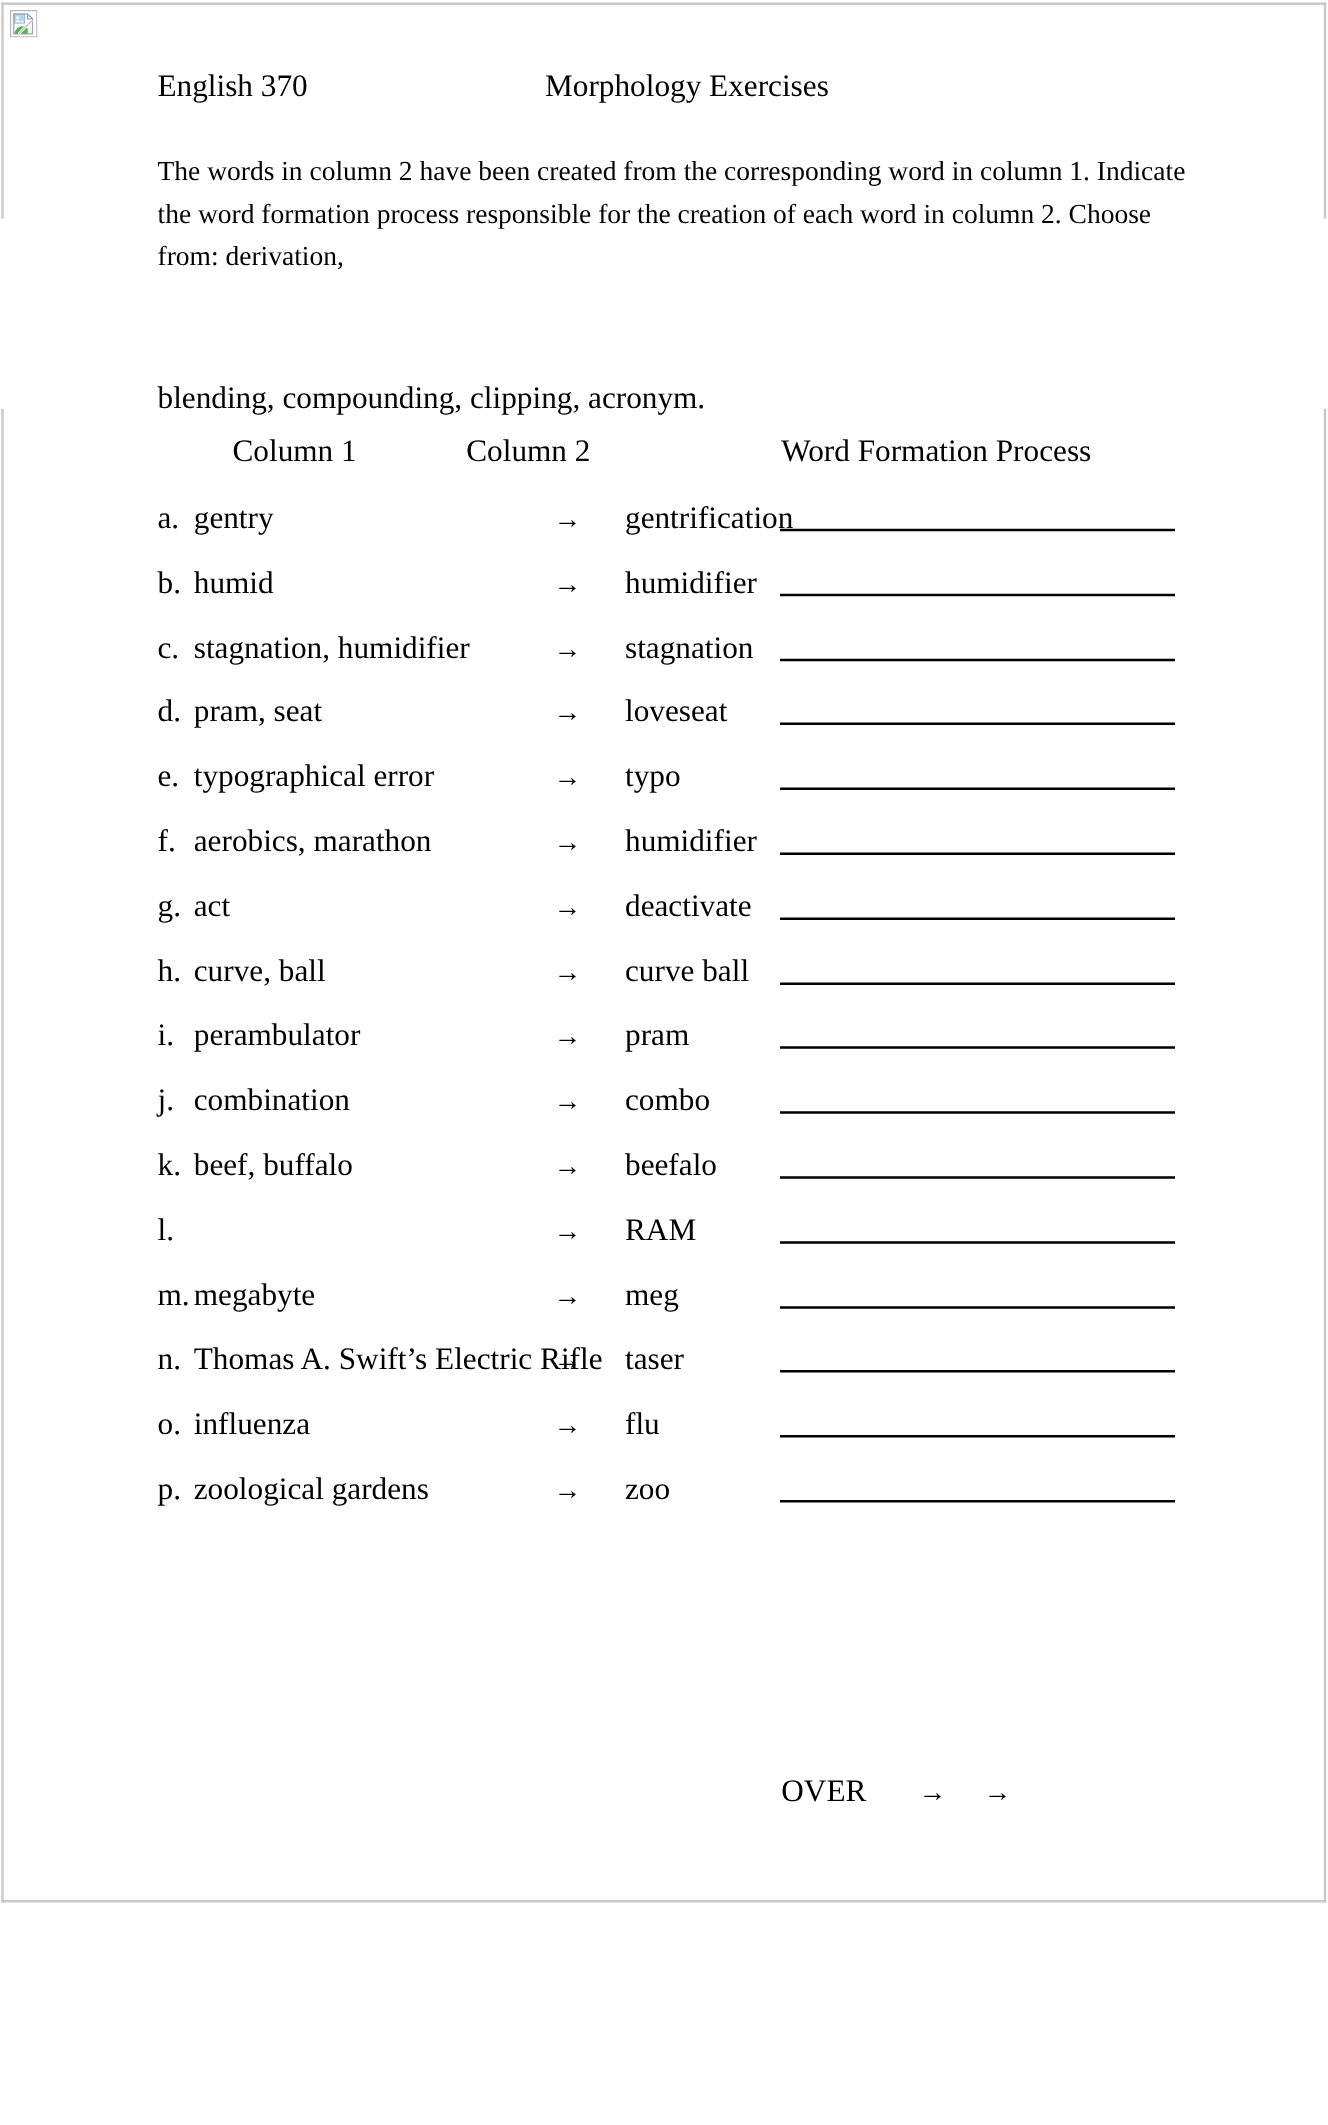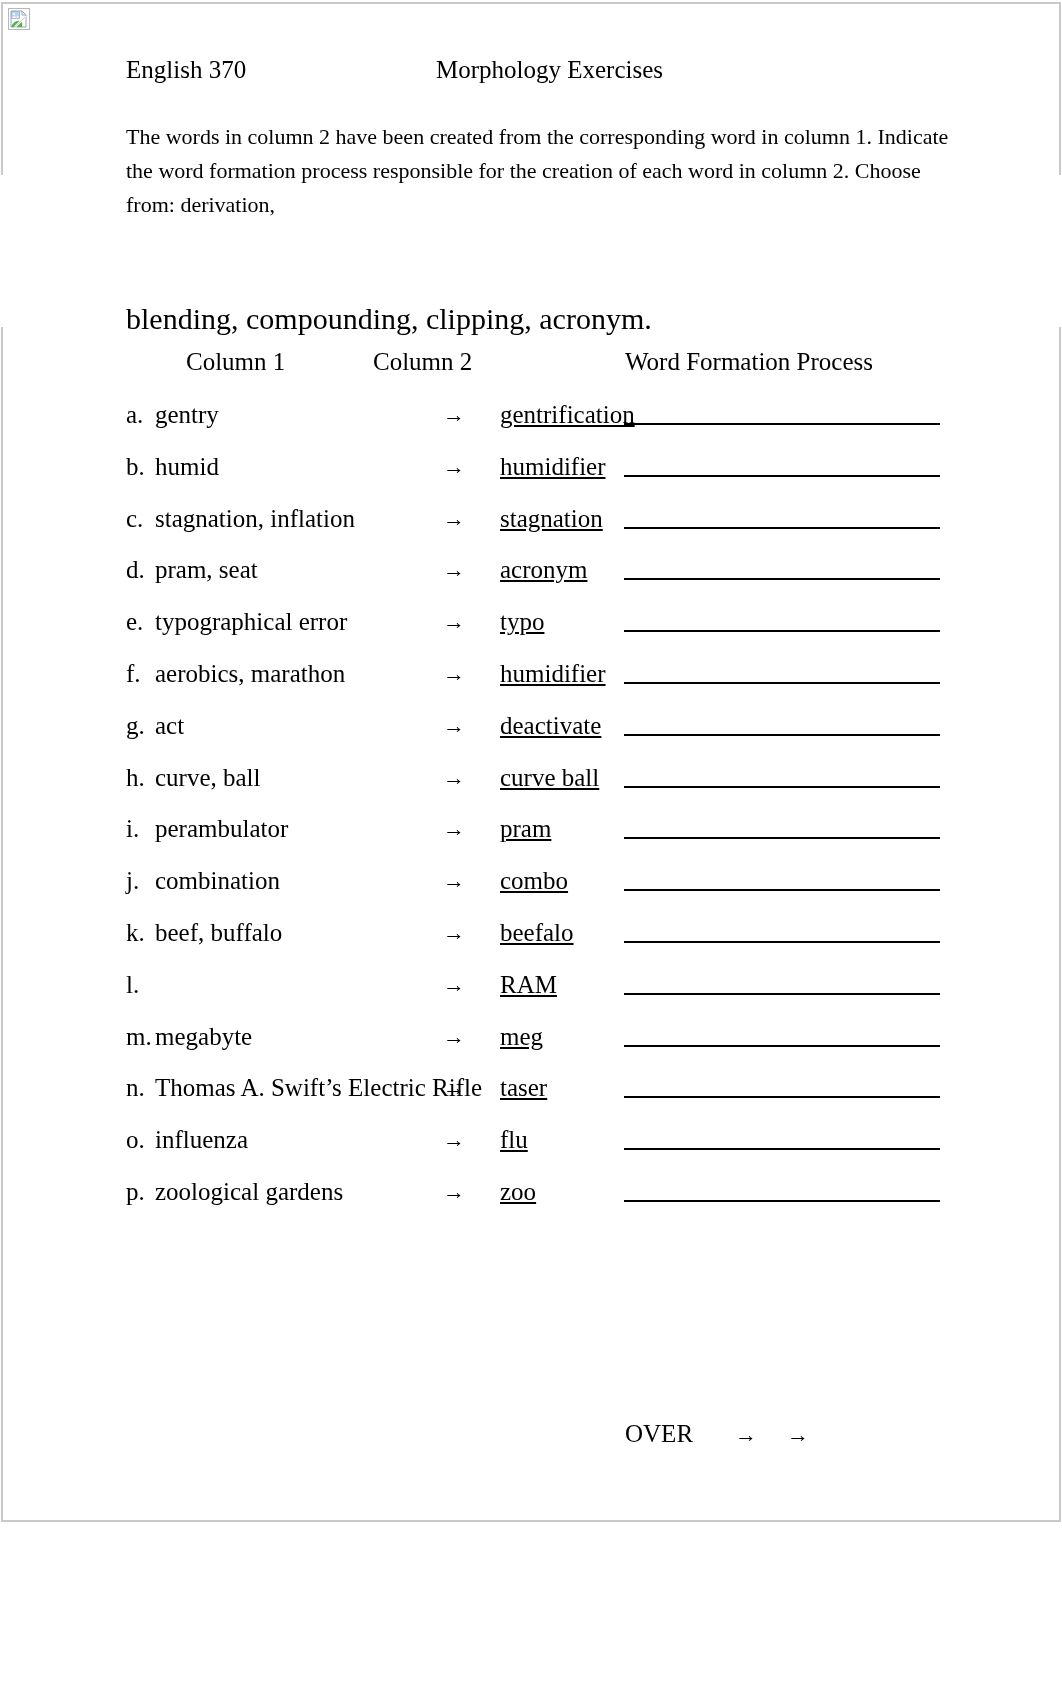--- a/index.html
+++ b/index.html
@@ -93,7 +93,7 @@
     left: 126px;
     top: 302px;
     width: 830px;
-    font-size: 30px;
+    font-size: 25px;
     line-height: 34px;
   }
 

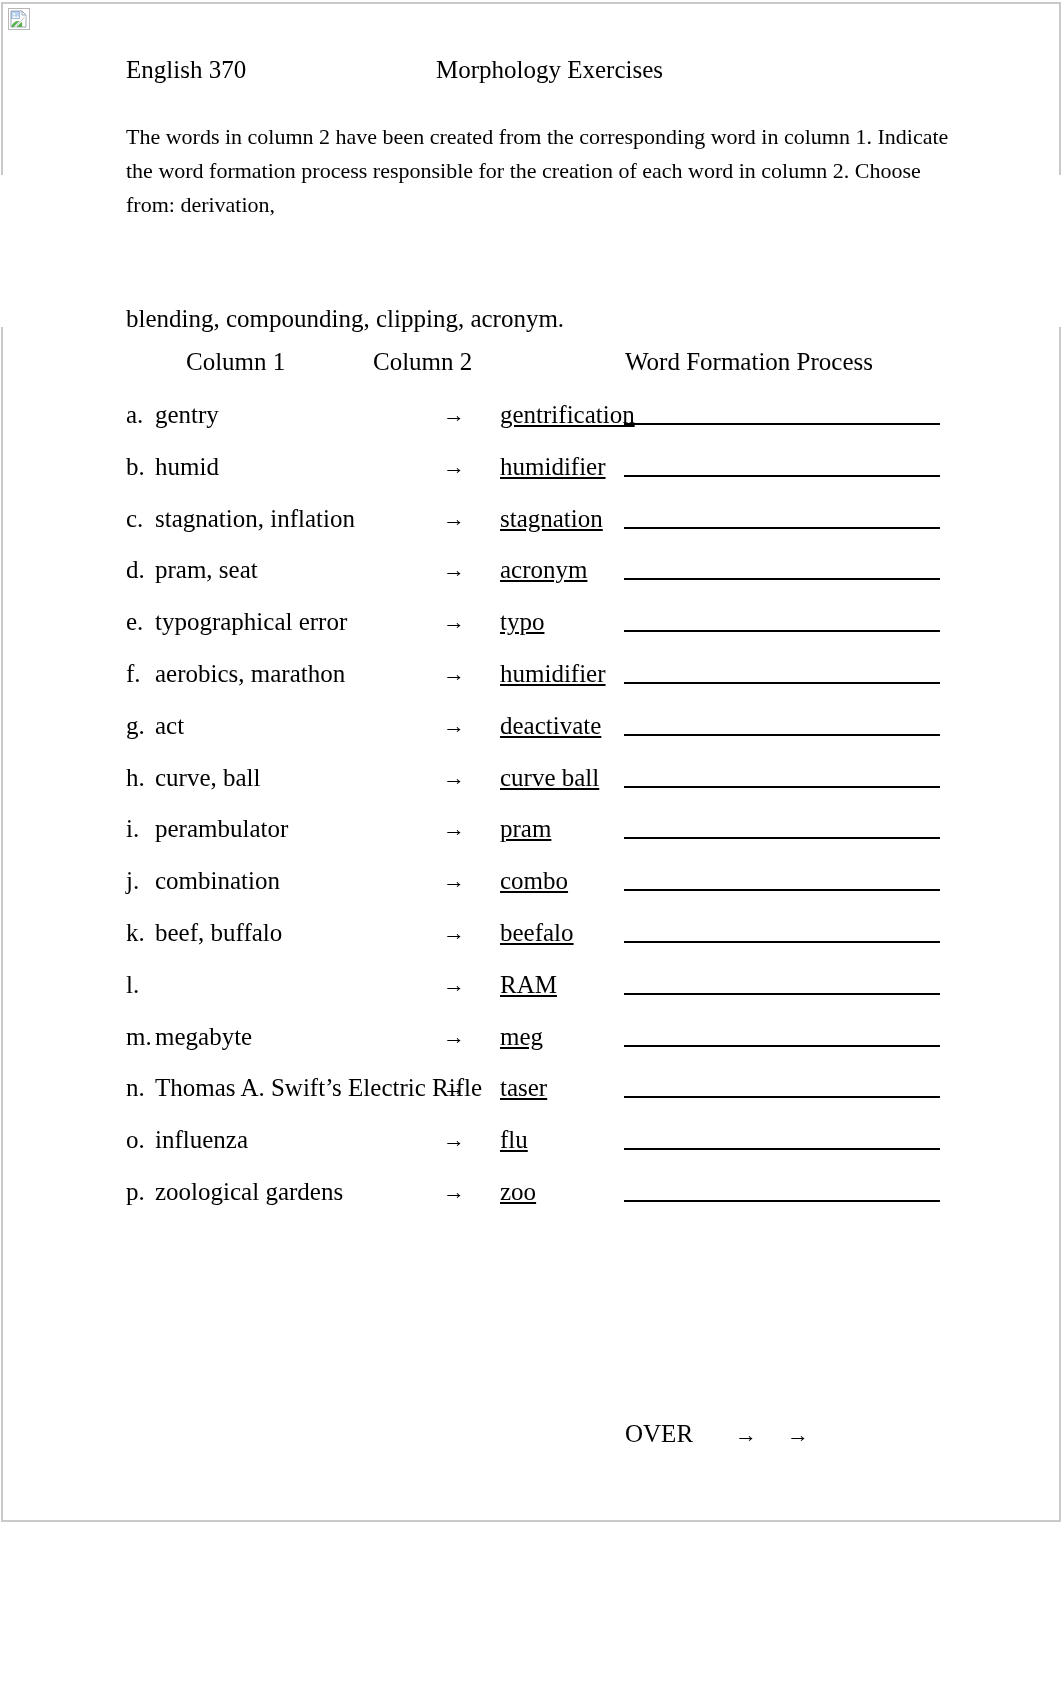--- a/index.html
+++ b/index.html
@@ -150,7 +150,6 @@
   .row .result {
     position: absolute;
     left: 500px;
-    text-decoration: underline;
   }
   .row .answer-blank {
     position: absolute;

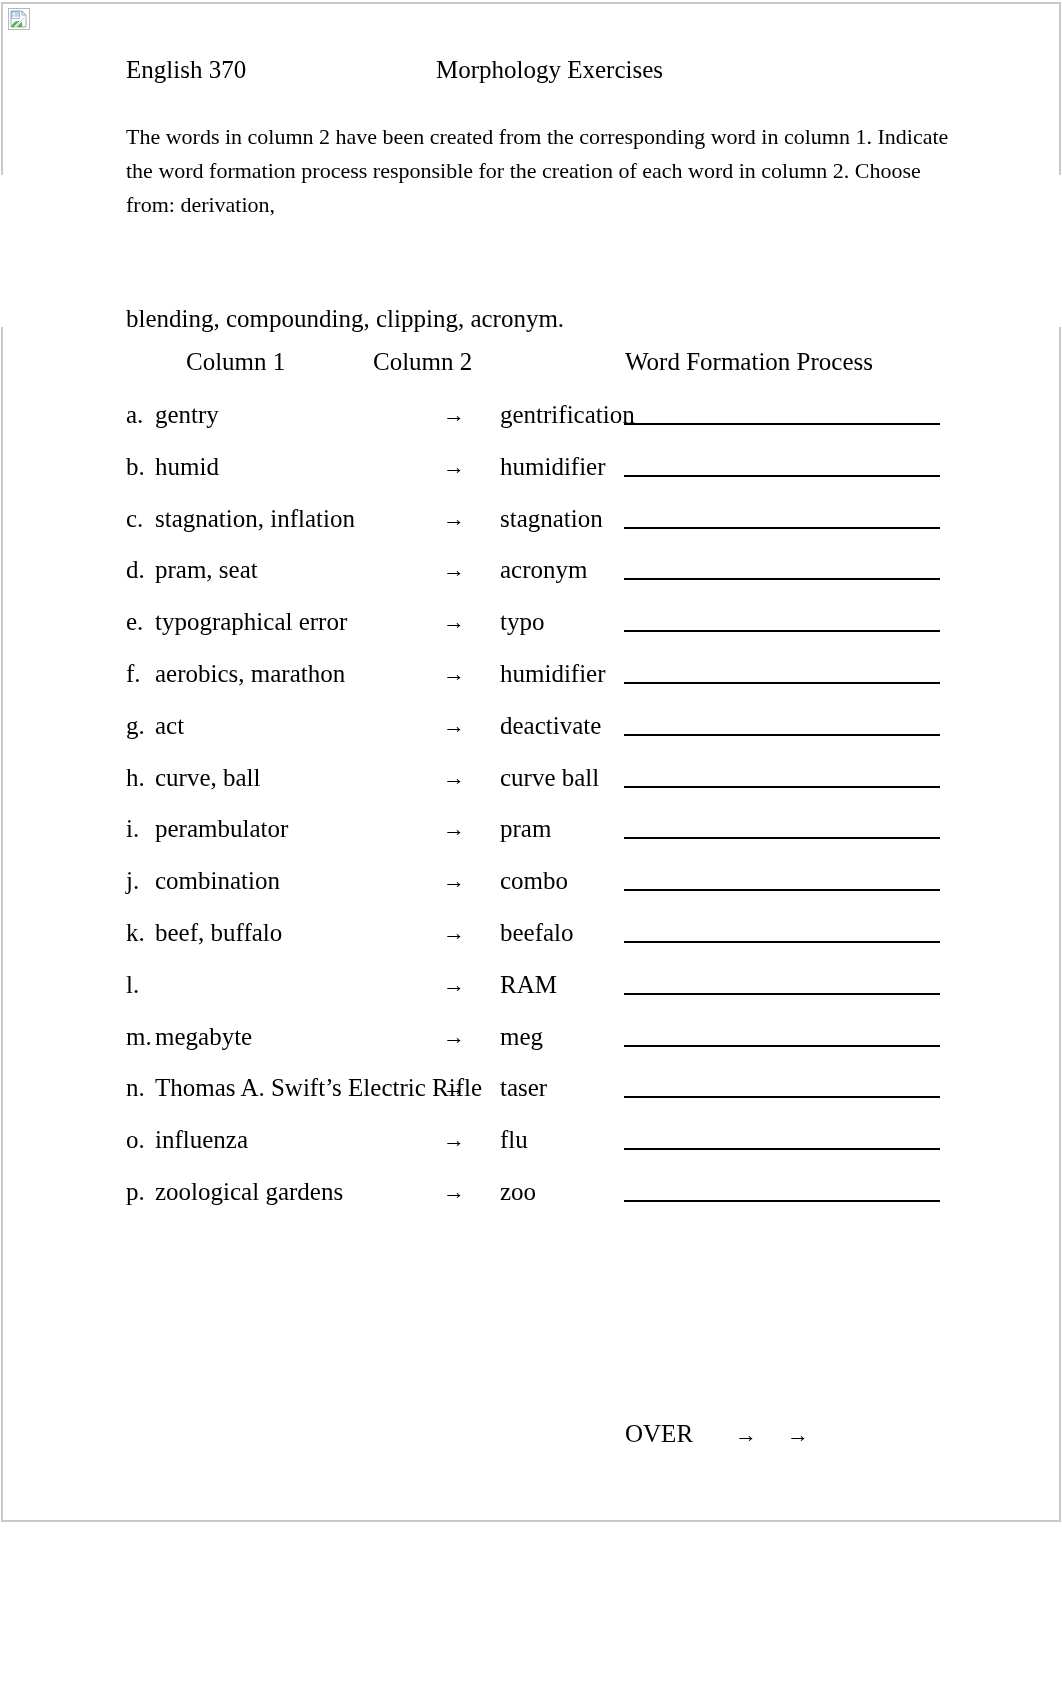--- a/index.html
+++ b/index.html
@@ -229,7 +229,7 @@
       </div>
       <div class="row" style="top: 501.6px;">
         <span class="marker">c.</span>
-        <span class="source">stagnation, inflation</span>
+        <span class="source">stagnation, humidifier</span>
         <span class="arrow">→</span>
         <span class="result">stagnation</span>
         <span class="answer-blank"></span>

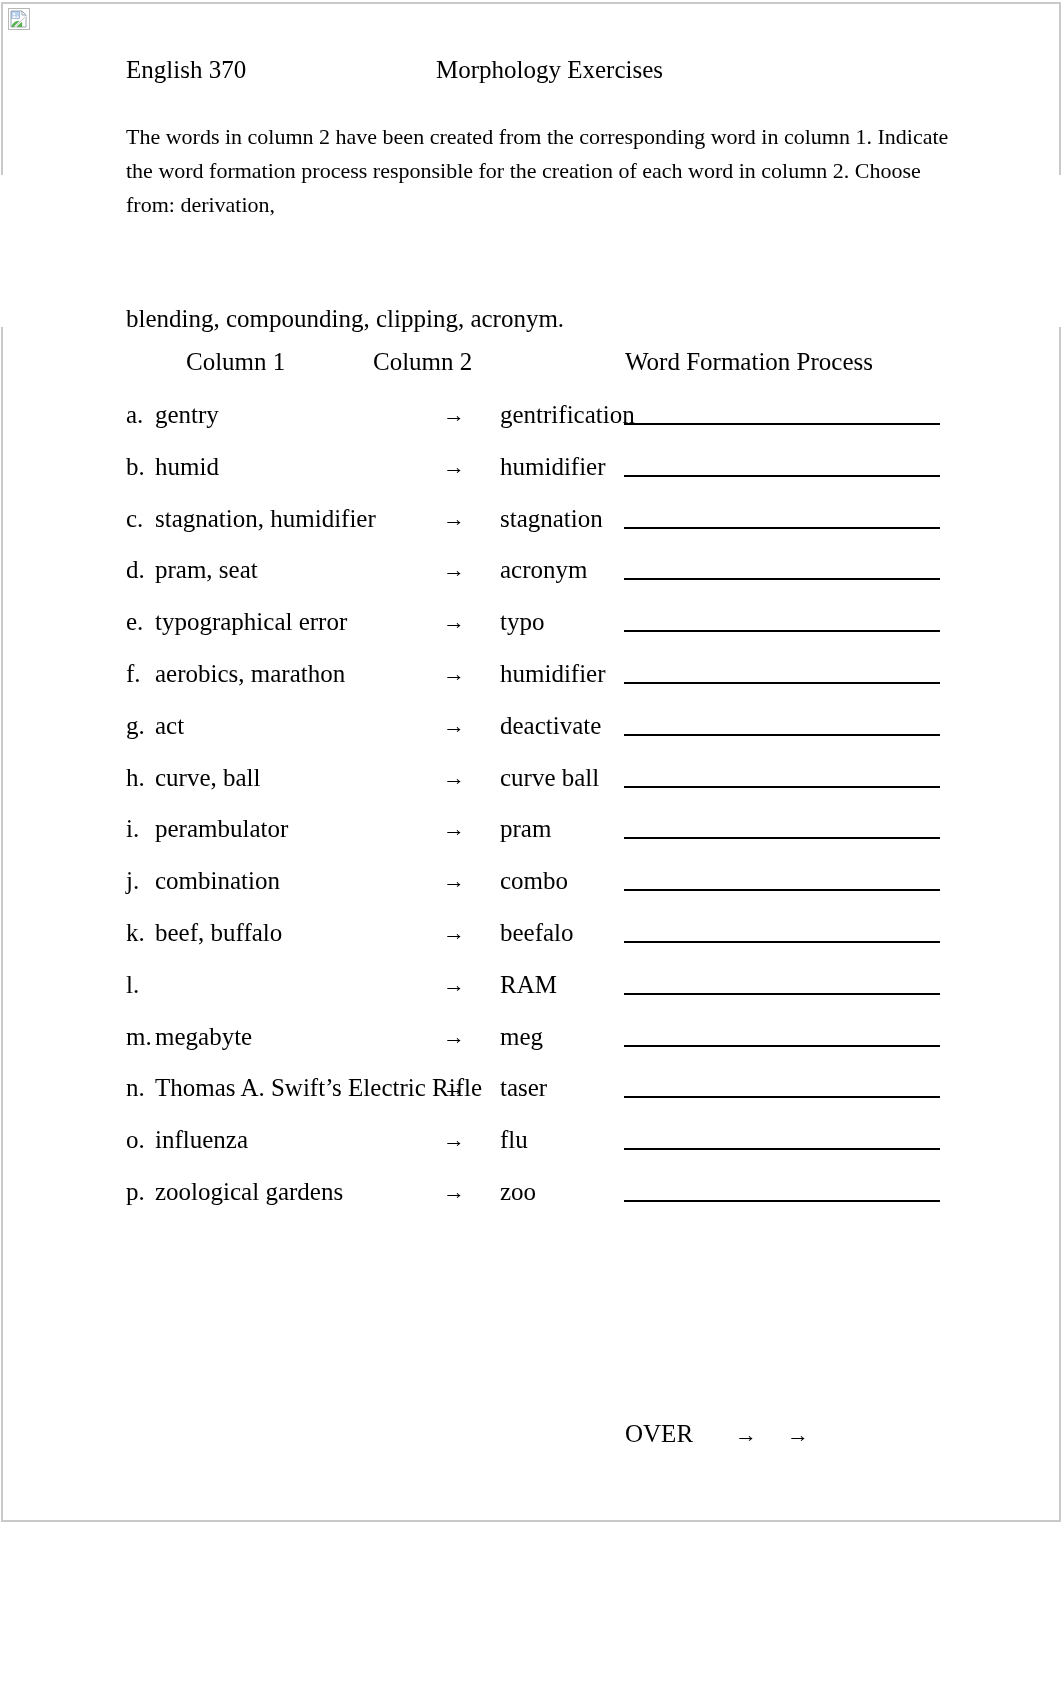--- a/index.html
+++ b/index.html
@@ -238,7 +238,7 @@
         <span class="marker">d.</span>
         <span class="source">pram, seat</span>
         <span class="arrow">→</span>
-        <span class="result">acronym</span>
+        <span class="result">loveseat</span>
         <span class="answer-blank"></span>
       </div>
       <div class="row" style="top: 605.2px;">

